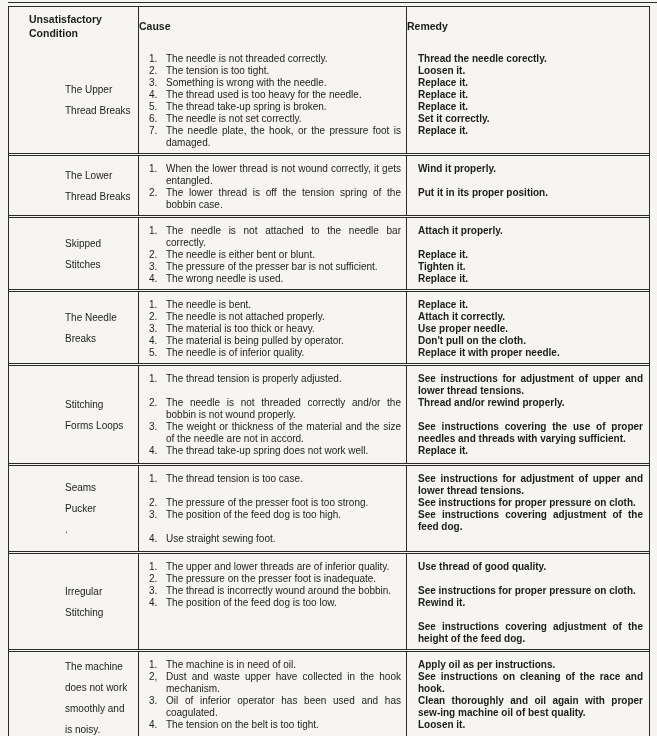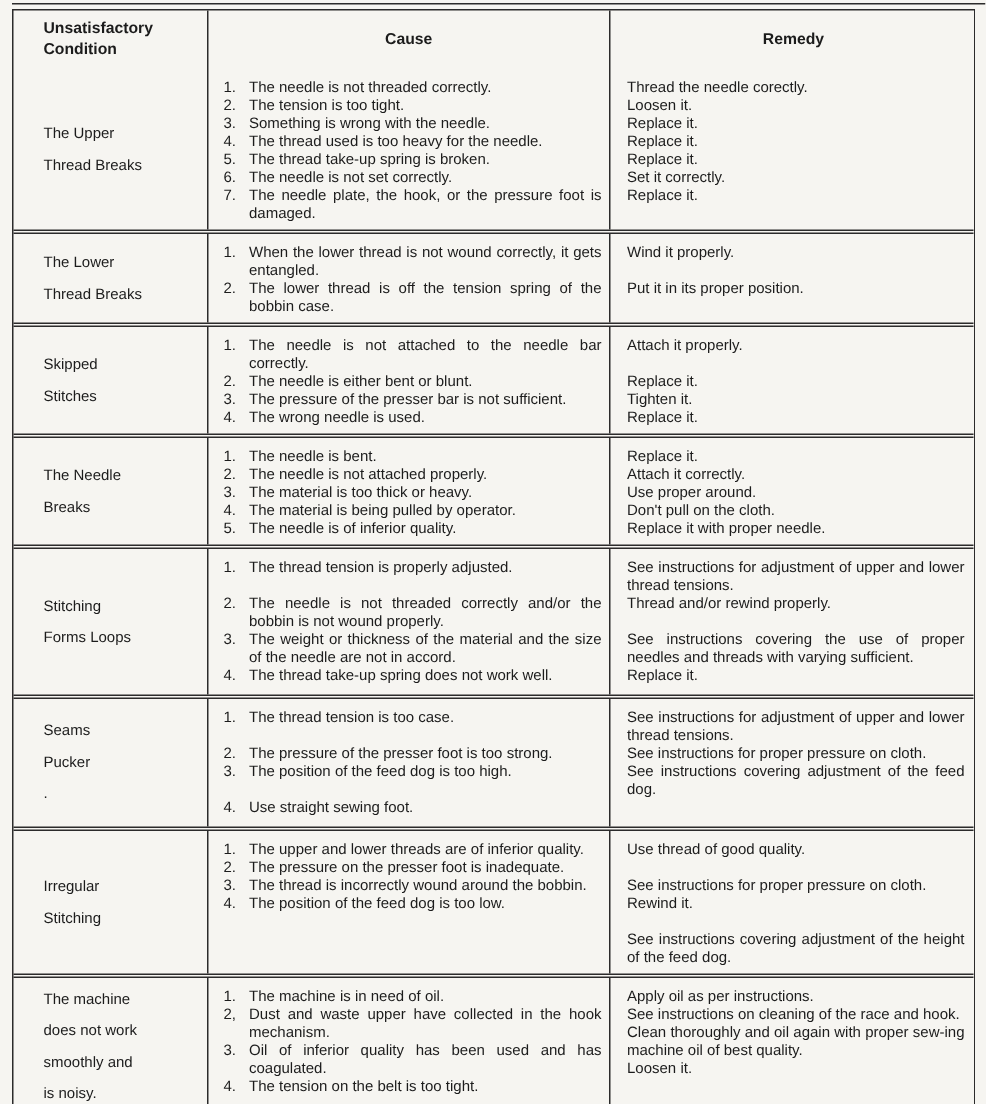--- a/index.html
+++ b/index.html
@@ -44,7 +44,7 @@
     font-weight:bold;font-size:10.5px;line-height:13.5px;
   }
   .hcell.cond{ align-items:flex-start;padding-left:20px;justify-content:center; }
-  .hcell.ctr{ align-items:center;text-align:center; }
+  .hcell.ctr{ align-items:flex-start;text-align:center; }
 
   
   .cond-cell{

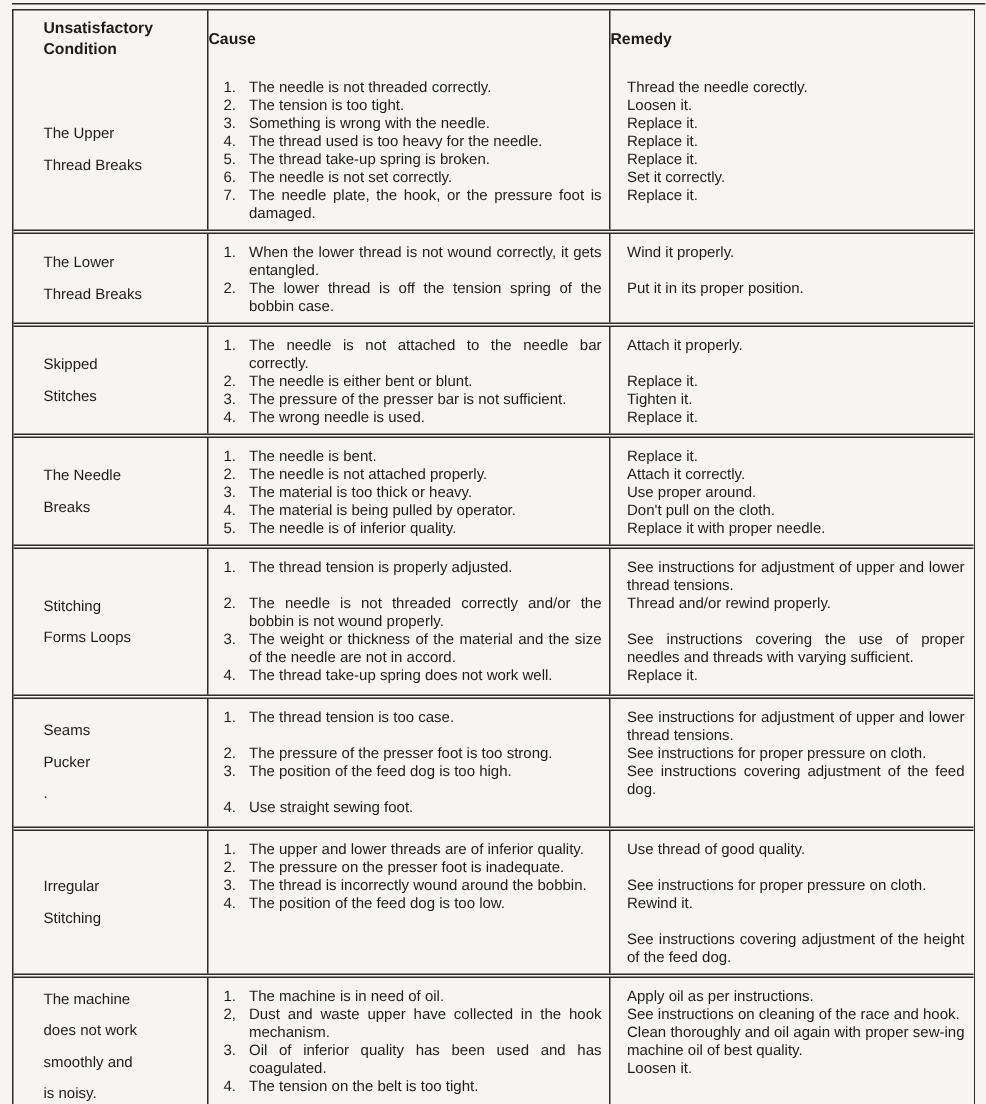--- a/index.html
+++ b/index.html
@@ -62,7 +62,7 @@
 
   
   .remedy-cell{ padding:7px 8px 4px 11px; font-size:10px; line-height:12px; }
-  .remedy-item{ text-align:justify; }
+  .remedy-item{ text-align:justify;font-weight:bold; }
 
   .gap{ margin-top:12px; }
 </style>

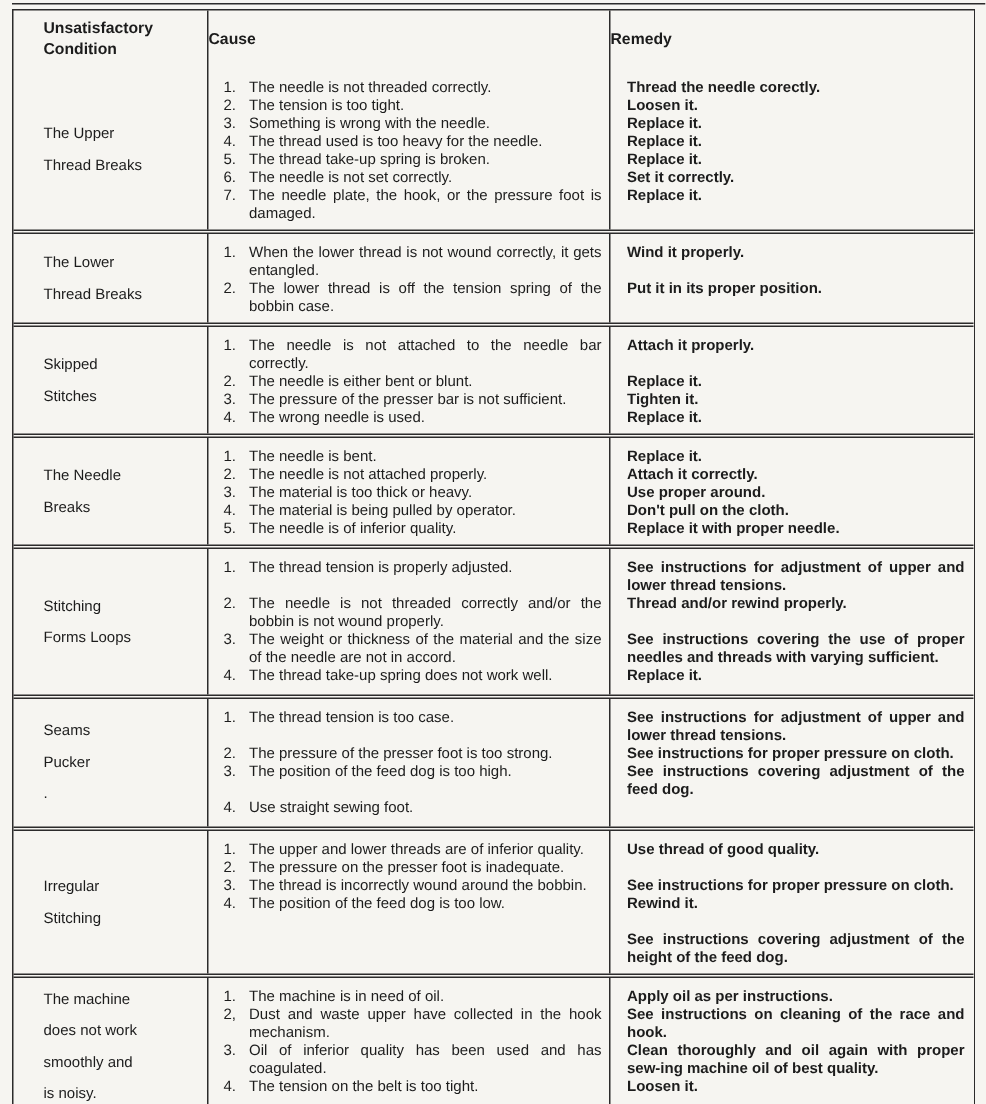--- a/index.html
+++ b/index.html
@@ -52,7 +52,7 @@
     padding:4px 4px 4px 20px;
     font-size:10px;
   }
-  .cond-line{ line-height:21px; white-space:nowrap; }
+  .cond-line{ line-height:21px; white-space:nowrap;margin-left:36px; }
 
   
   .cause-cell{ padding:7px 5px 4px 10px; font-size:10px; line-height:12px; }

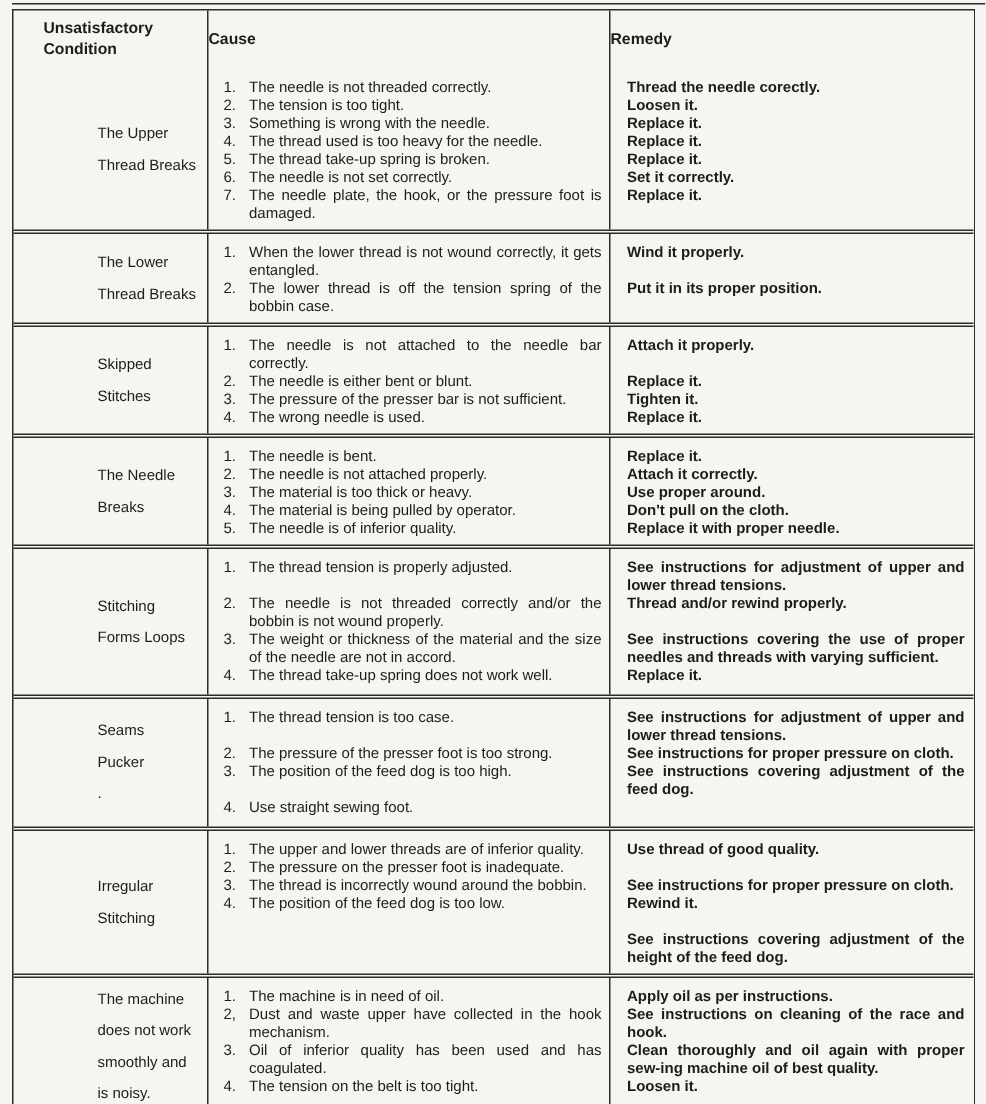--- a/index.html
+++ b/index.html
@@ -213,7 +213,7 @@
     <div class="cell right remedy-cell">
           <div class="remedy-item">Replace it.</div>
           <div class="remedy-item">Attach it correctly.</div>
-          <div class="remedy-item">Use proper around.</div>
+          <div class="remedy-item">Use proper needle.</div>
           <div class="remedy-item">Don't pull on the cloth.</div>
           <div class="remedy-item">Replace it with proper needle.</div>
         </div>

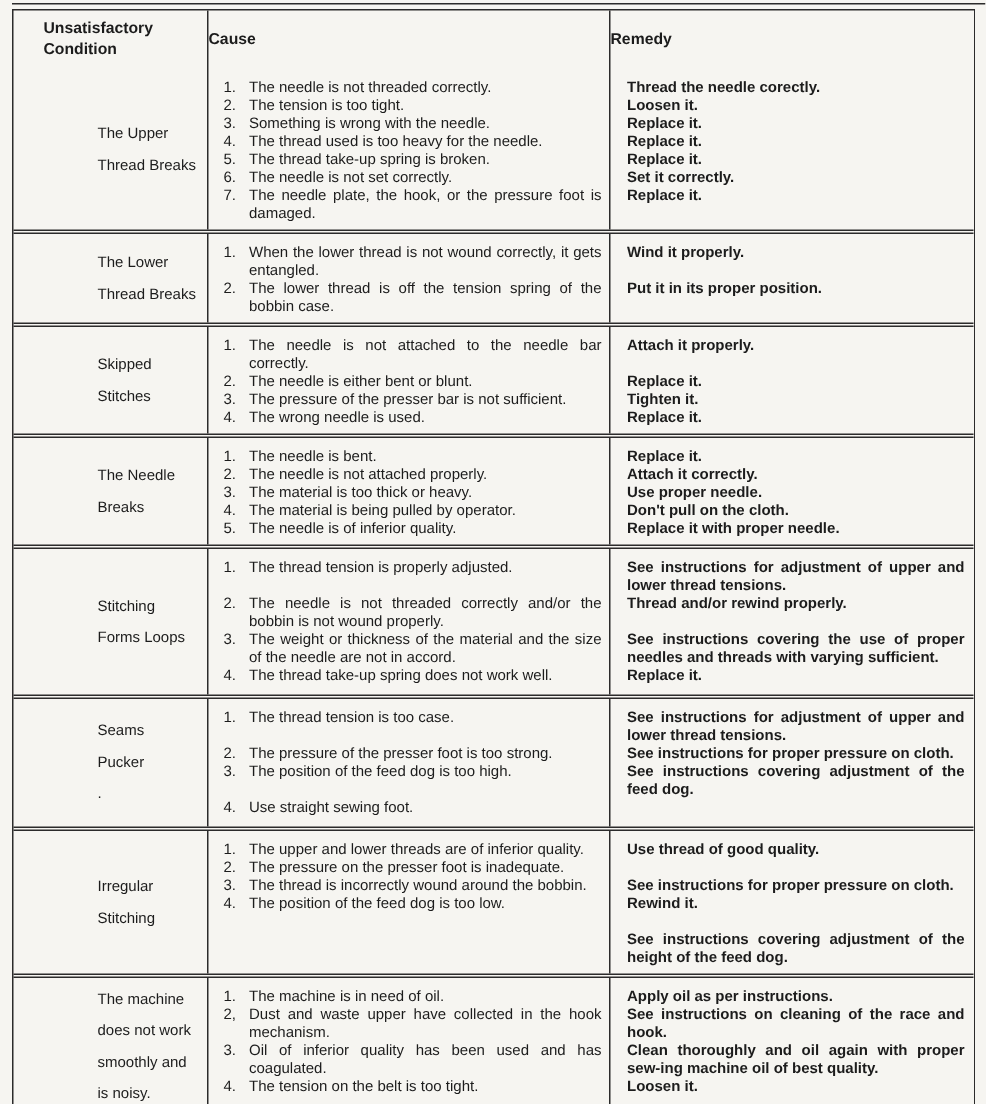--- a/index.html
+++ b/index.html
@@ -330,7 +330,7 @@
           </div>
           <div class="cause-item">
             <span class="n">3.</span>
-            <span class="t">Oil of inferior quality has been used and has coagulated.</span>
+            <span class="t">Oil of inferior operator has been used and has coagulated.</span>
           </div>
           <div class="cause-item">
             <span class="n">4.</span>

